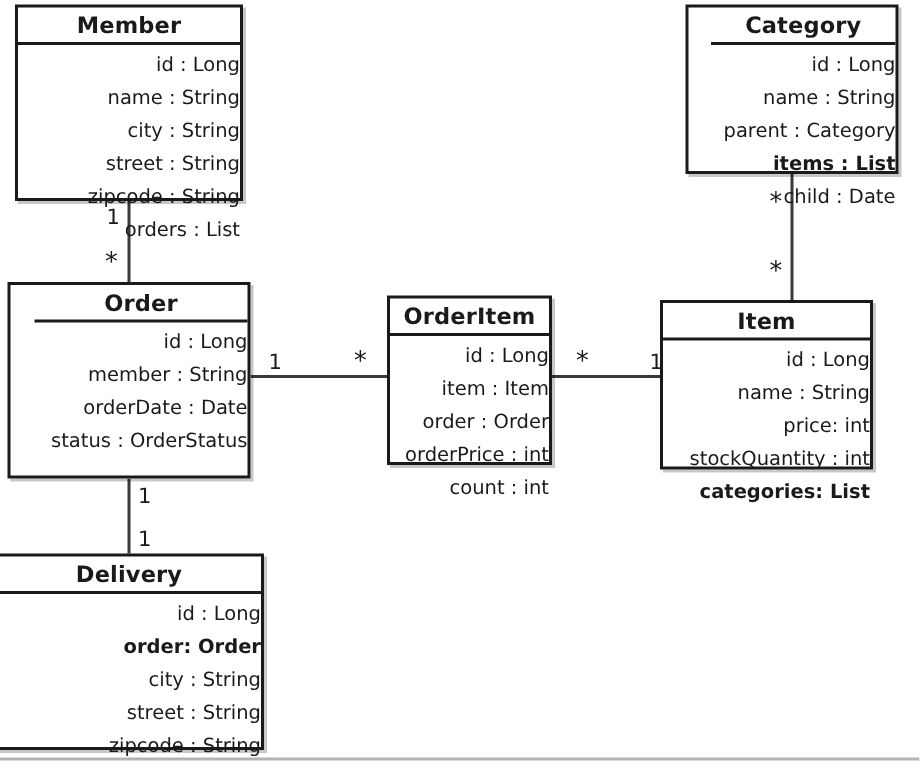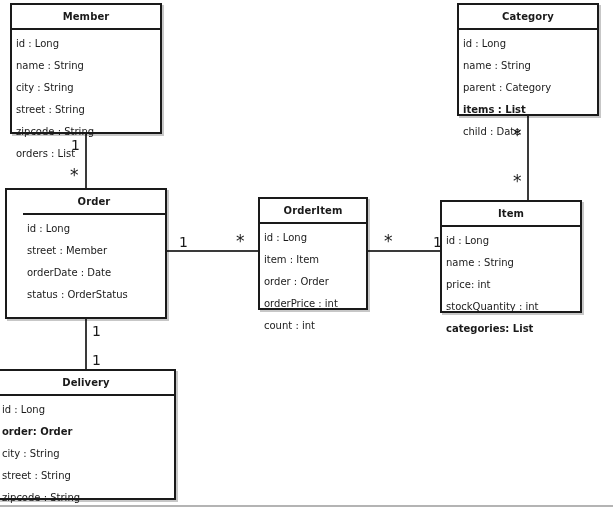--- a/index.html
+++ b/index.html
@@ -34,7 +34,7 @@
     box-sizing: border-box;
     text-align: center;
     font-weight: bold;
-    font-size: 10px;
+    font-size: 15px;
     line-height: 24px;
     height: 25px;
     border-bottom: 2px solid #1a1a1a;

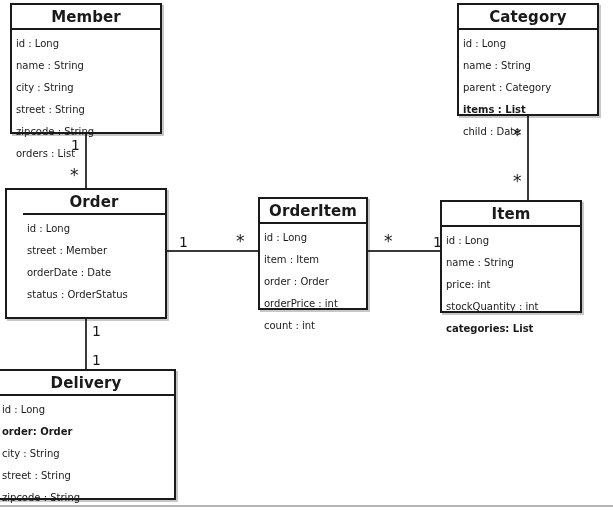--- a/index.html
+++ b/index.html
@@ -118,7 +118,7 @@
     </div>
   </div>
 
-  <div class="uml-class" style="left:457px; top:3px; width:142px; height:113px;">
+  <div class="uml-class" style="left:457px; top:3px; width:142px; height:113px;padding-left:15px;">
     <div class="uml-title">Category</div>
     <div class="uml-attrs">
       <div class="uml-attr">id : Long</div>

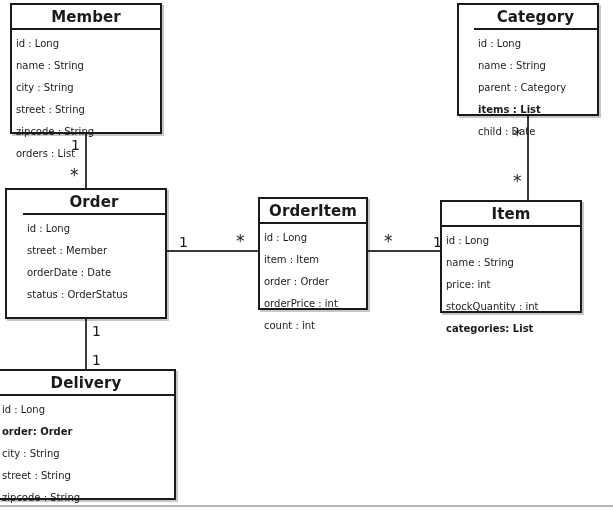--- a/index.html
+++ b/index.html
@@ -47,10 +47,11 @@
     padding: 3px 0 3px 4px;
   }
   .uml-attr {
-    font-size: 10px;
+    font-size: 13px;
     line-height: 22px;
     white-space: nowrap;
     overflow: hidden;
+    text-align: right;
   }
   .uml-attr.bold {
     font-weight: bold;

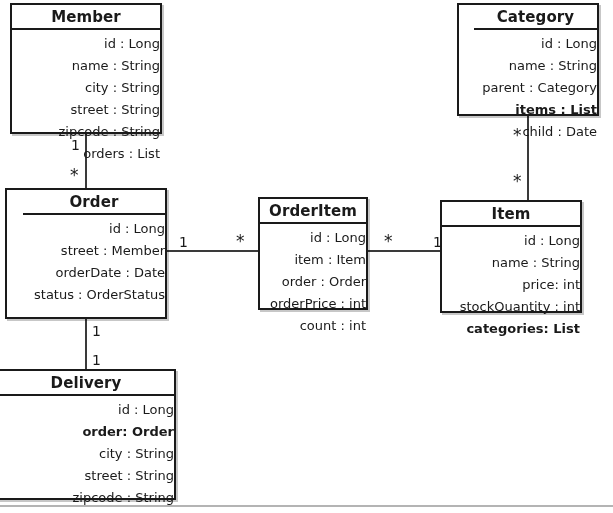--- a/index.html
+++ b/index.html
@@ -134,7 +134,7 @@
     <div class="uml-title">Order</div>
     <div class="uml-attrs">
       <div class="uml-attr">id : Long</div>
-      <div class="uml-attr">street : Member</div>
+      <div class="uml-attr">member : String</div>
       <div class="uml-attr">orderDate : Date</div>
       <div class="uml-attr">status : OrderStatus</div>
     </div>

